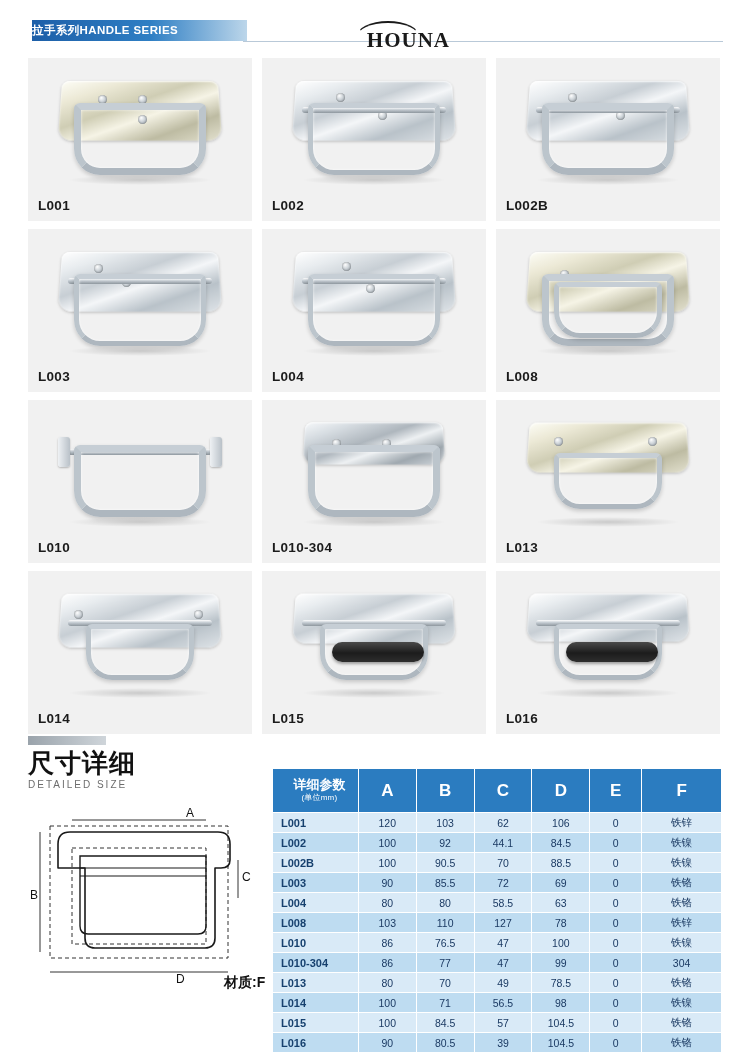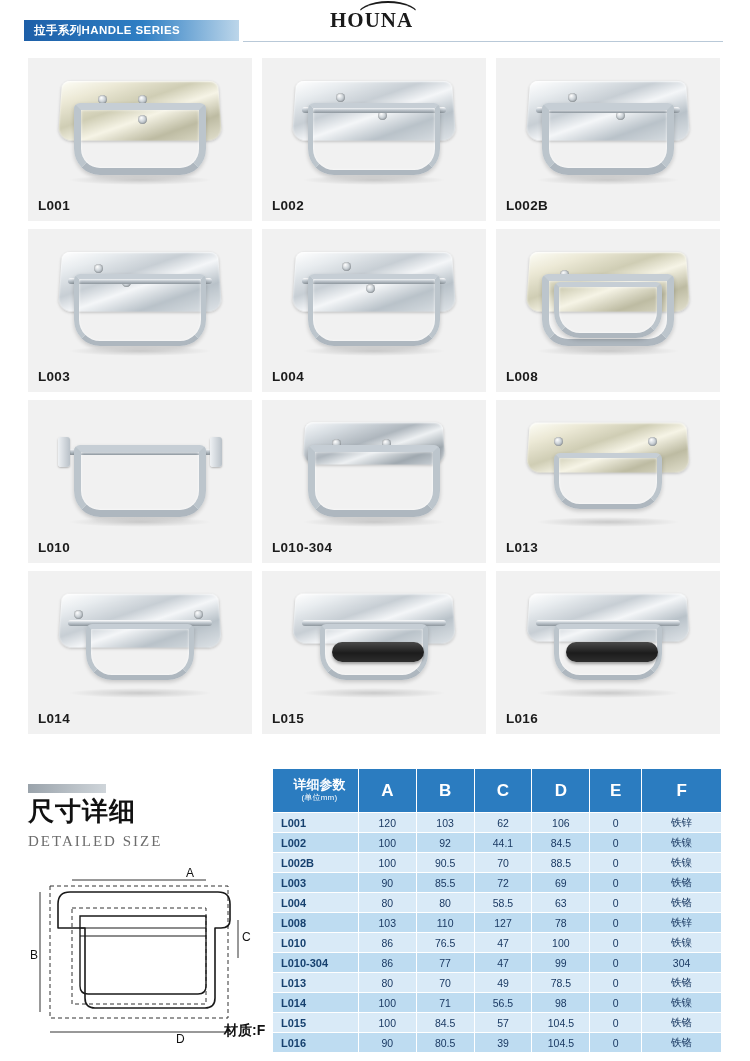--- a/index.html
+++ b/index.html
@@ -24,7 +24,7 @@
   }
   .header-tab {
     position: absolute;
-    left: 24px; top: 20px;
+    left: 32px; top: 20px;
     width: 215px; height: 21px;
     background: linear-gradient(to right, #1d5fa8 0%, #2f7fc4 55%, #bcd6ea 100%);
     color: #ffffff;
@@ -32,7 +32,7 @@
     font-weight: bold;
     letter-spacing: 0.4px;
     line-height: 21px;
-    padding-left: 10px;
+    padding-left: 0;
     white-space: nowrap;
   }
   .header-rule {

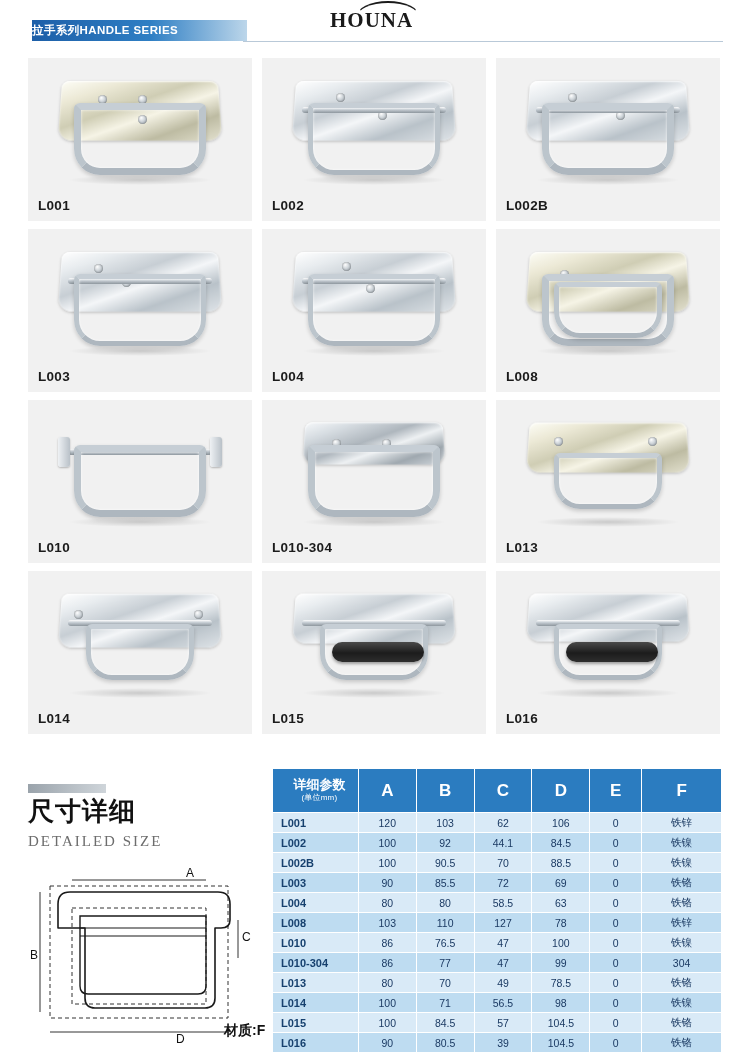--- a/index.html
+++ b/index.html
@@ -43,9 +43,9 @@
   }
   .brand {
     position: absolute;
-    left: 330px; top: 8px;
+    left: 330px; top: 28px;
     width: 120px; height: 28px;
-    text-align: left;
+    text-align: right;
   }
   .brand .brand-mark {
     display: inline-block;

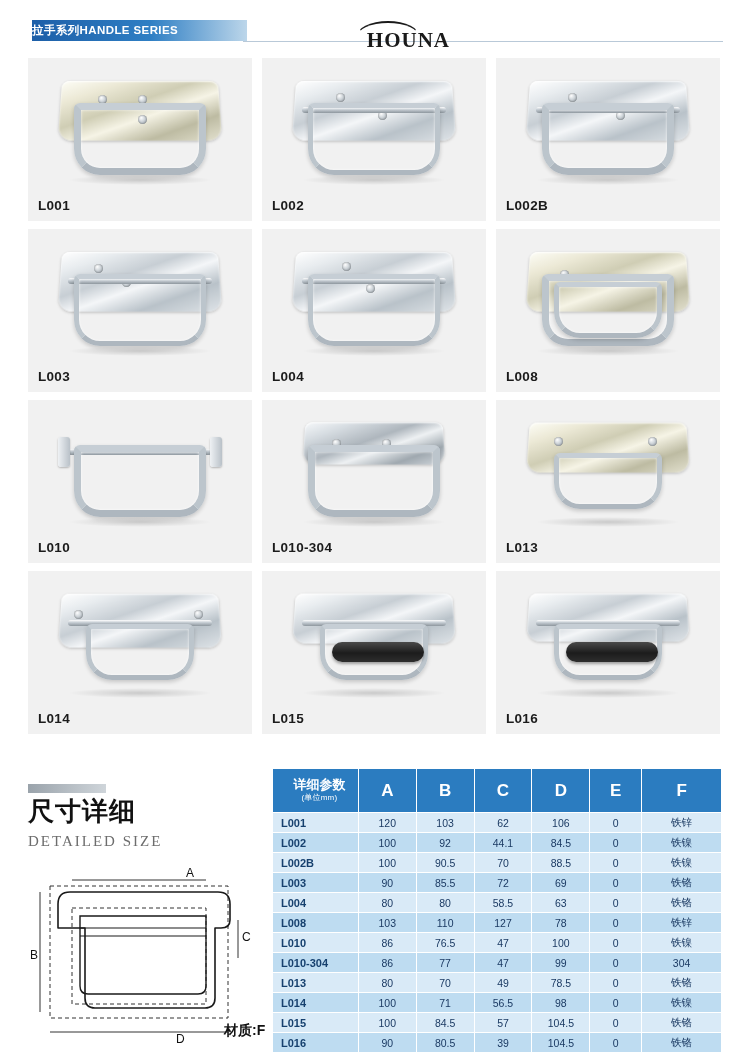--- a/index.html
+++ b/index.html
@@ -175,7 +175,7 @@
   
   .detail-block {
     position: absolute;
-    left: 28px; top: 784px;
+    left: 28px; top: 736px;
     width: 232px;
   }
   .detail-bar {

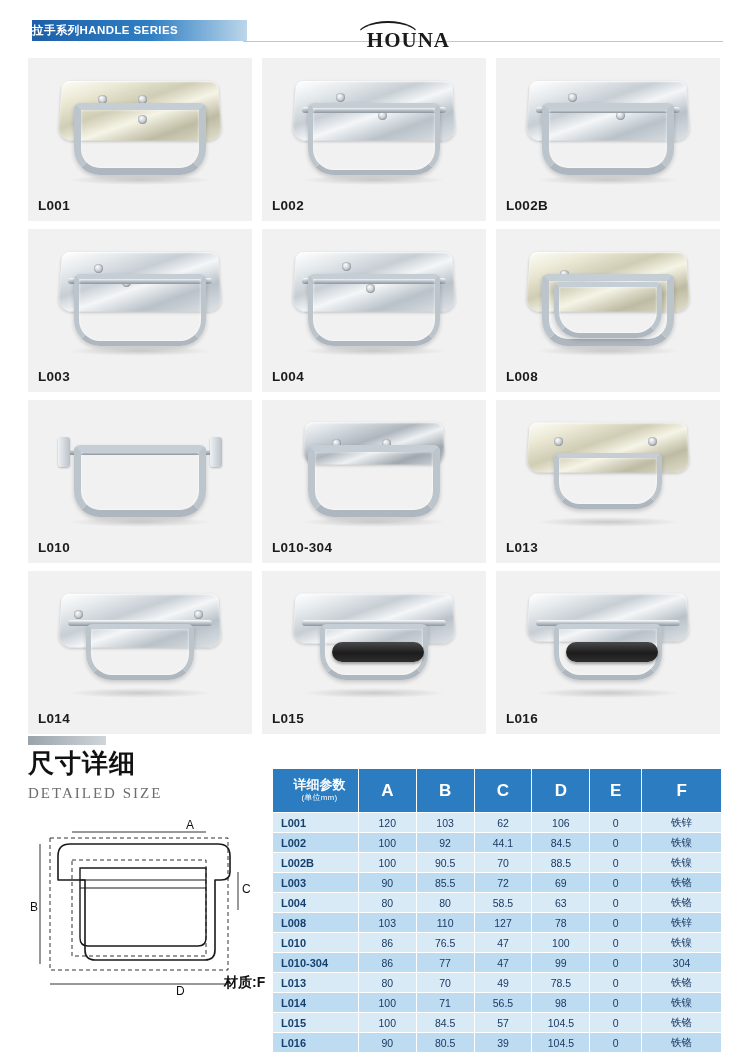--- a/index.html
+++ b/index.html
@@ -192,11 +192,10 @@
     font-family: "Liberation Sans", sans-serif;
   }
   .detail-sub {
-    font-size: 15px;
+    font-size: 10px;
     letter-spacing: 2px;
     color: #6d6d6d;
-    margin-top: 8px;
-    font-family: Liberation Serif, serif;
+    margin-top: 2px;
   }
   .diagram {
     position: relative;

